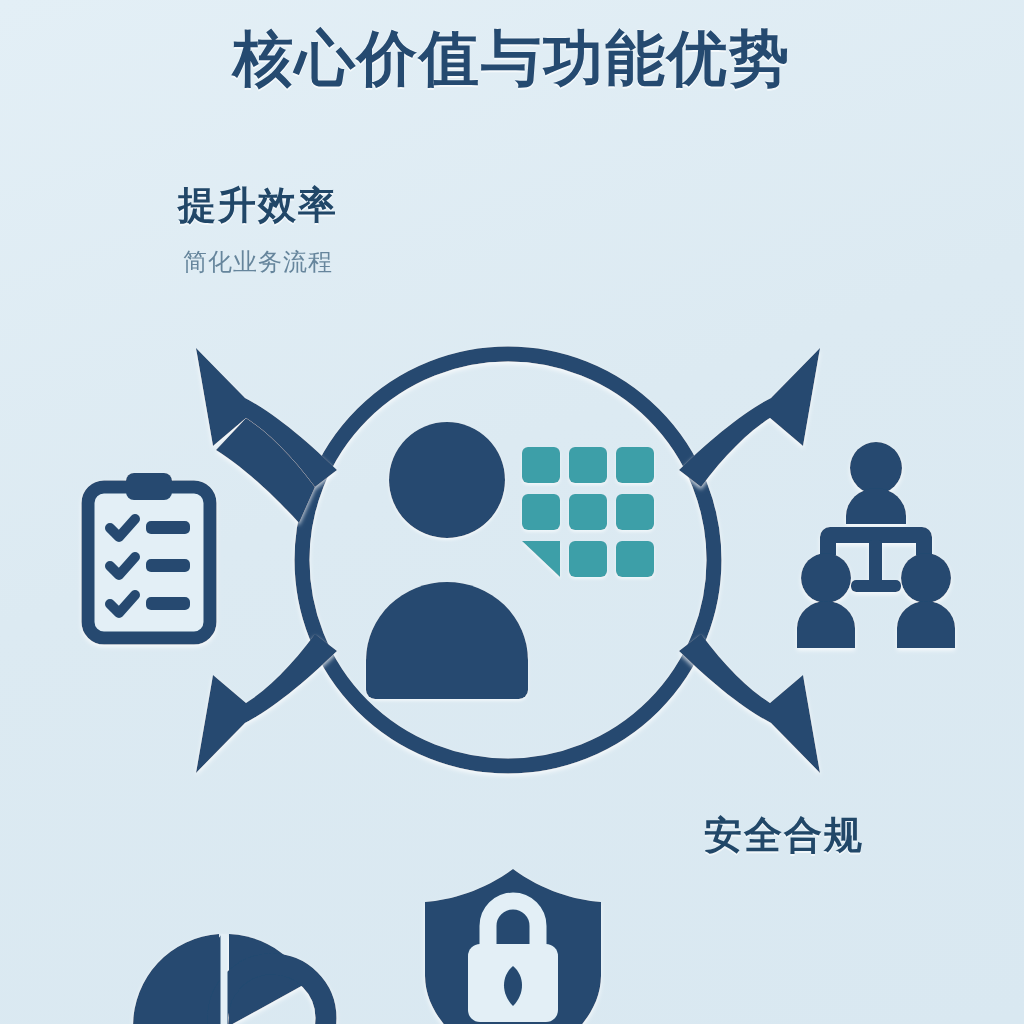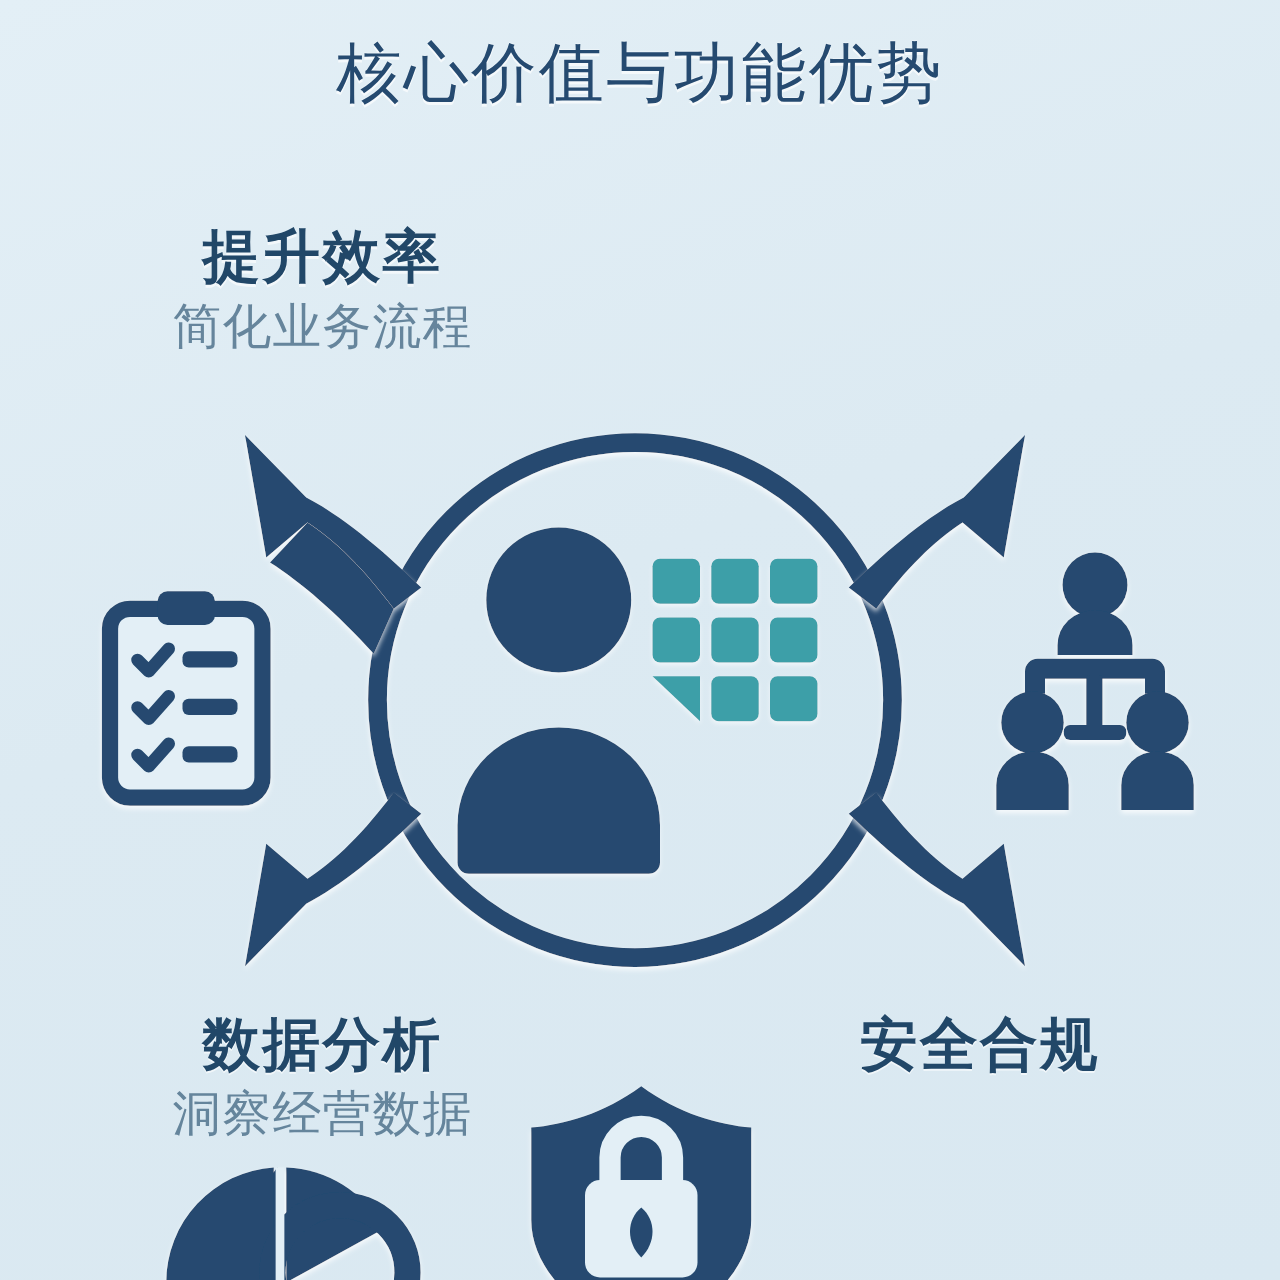--- a/index.html
+++ b/index.html
@@ -30,9 +30,9 @@
     top: 12px;
     width: 1024px;
     text-align: center;
-    font-size: 52px;
+    font-size: 60px;
     line-height: 94px;
-    font-weight: normal;
+    font-weight: bold;
     letter-spacing: 2px;
     color: #254a70;
     text-shadow: 0 2px 0 rgba(255,255,255,0.65),

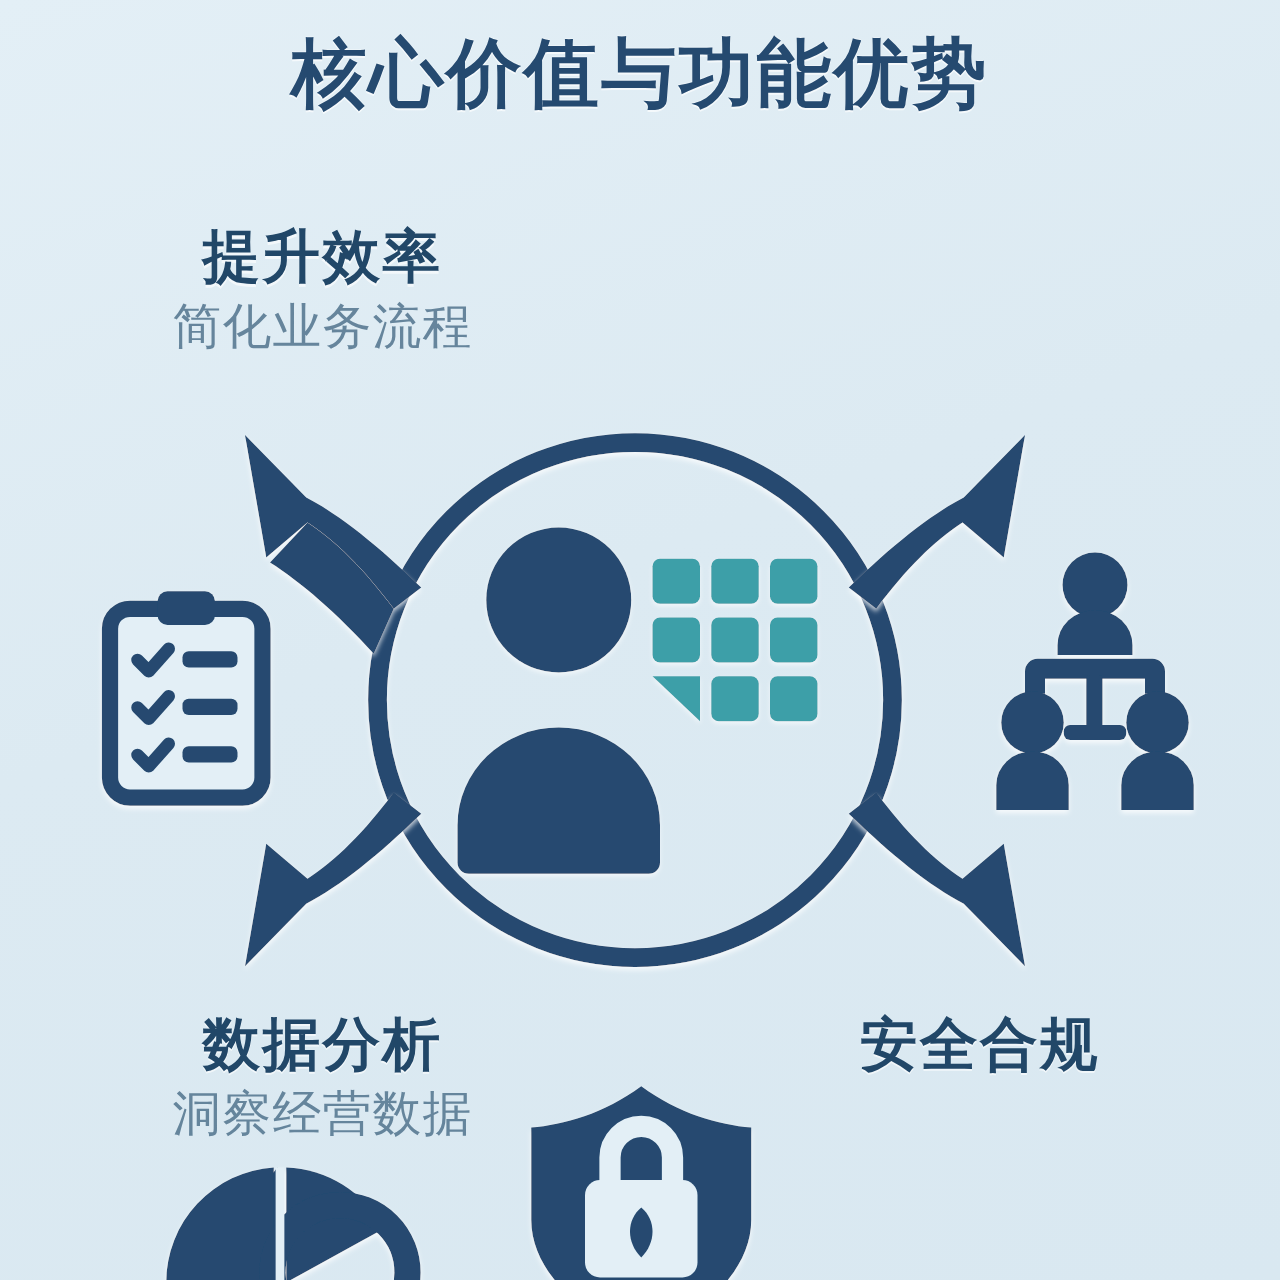--- a/index.html
+++ b/index.html
@@ -52,7 +52,7 @@
   .quad.br { left: 604px; top: 806px; }
 
   .quad-title {
-    font-size: 46px;
+    font-size: 38px;
     line-height: 58px;
     font-weight: bold;
     color: #214768;

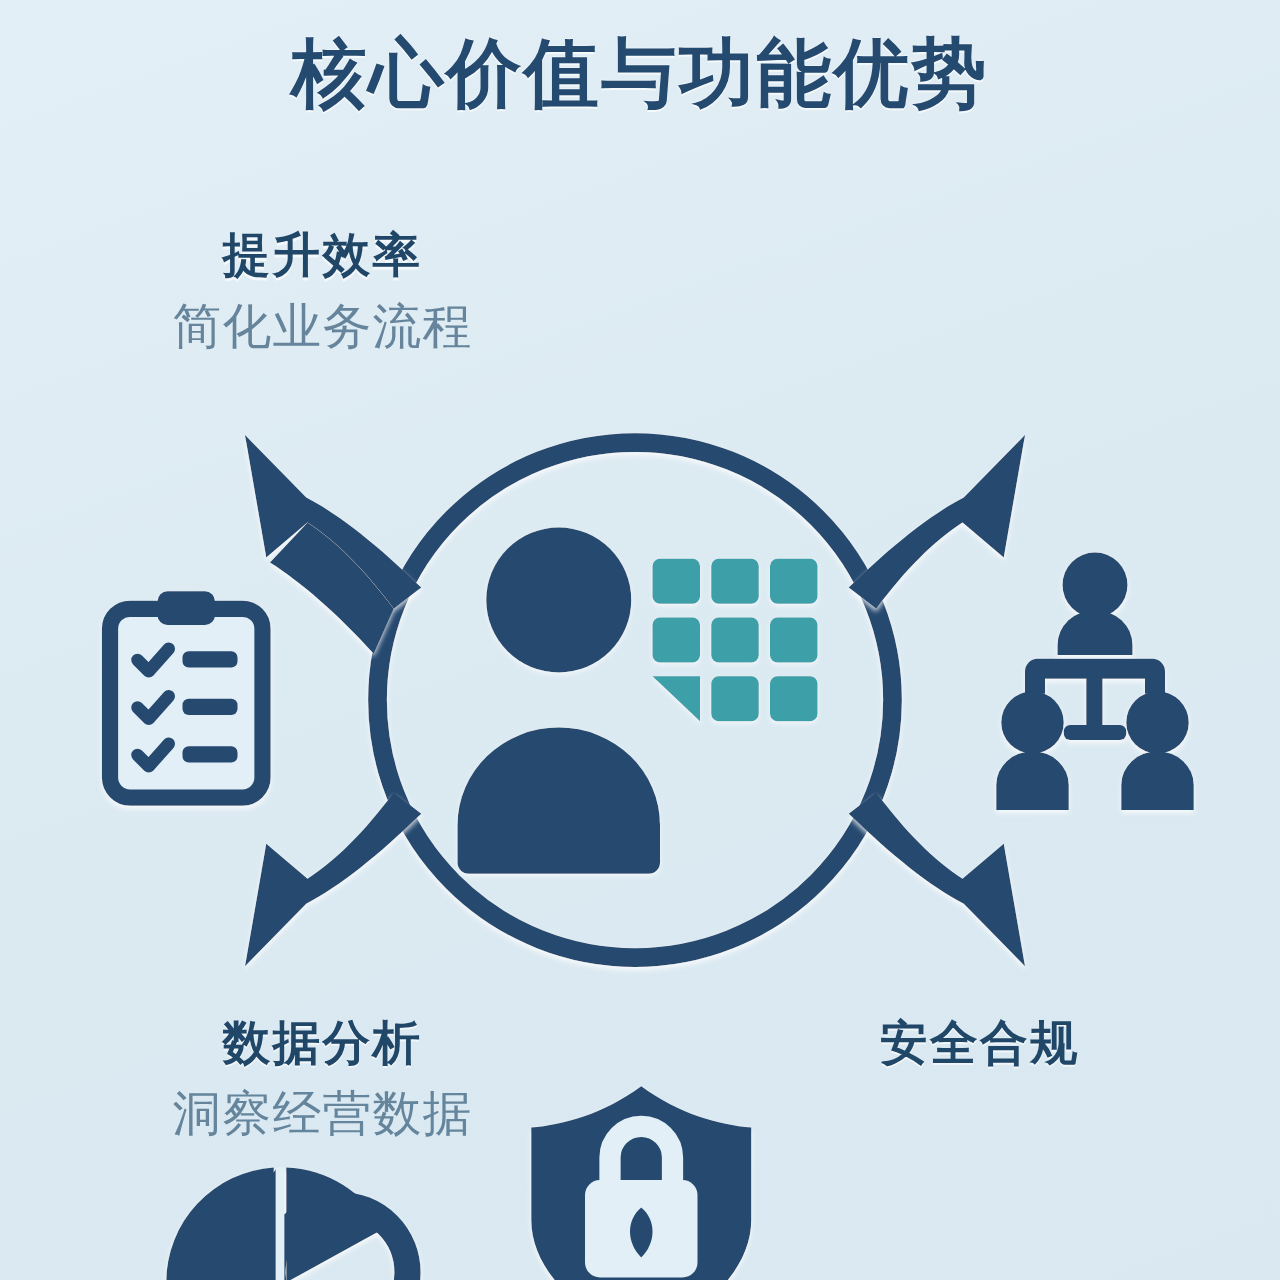--- a/index.html
+++ b/index.html
@@ -62,7 +62,7 @@
   }
   .quad-sub {
     margin-top: 8px;
-    font-size: 39px;
+    font-size: 24px;
     line-height: 40px;
     color: #5c7d95;
     letter-spacing: 1px;

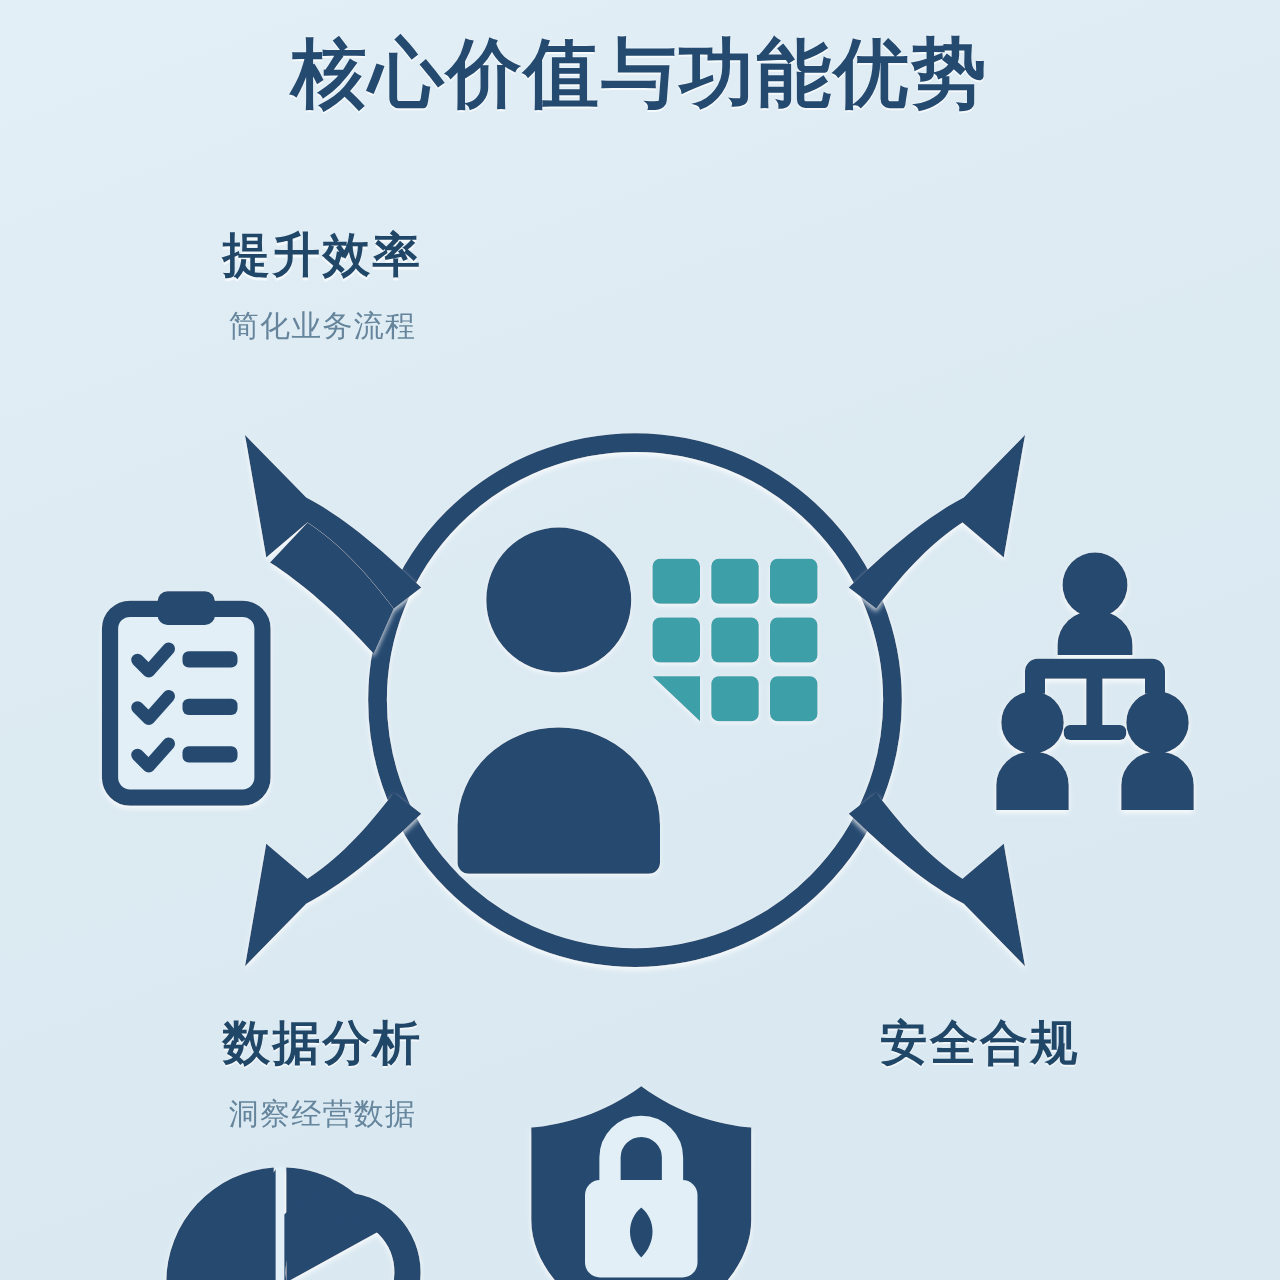--- a/index.html
+++ b/index.html
@@ -95,10 +95,6 @@
   <div class="quad tr">
   </div>
 
-  <div class="quad bl">
-    <div class="quad-title">数据分析</div>
-    <div class="quad-sub">洞察经营数据</div>
-  </div>
 
   <div class="quad br">
     <div class="quad-title">安全合规</div>

